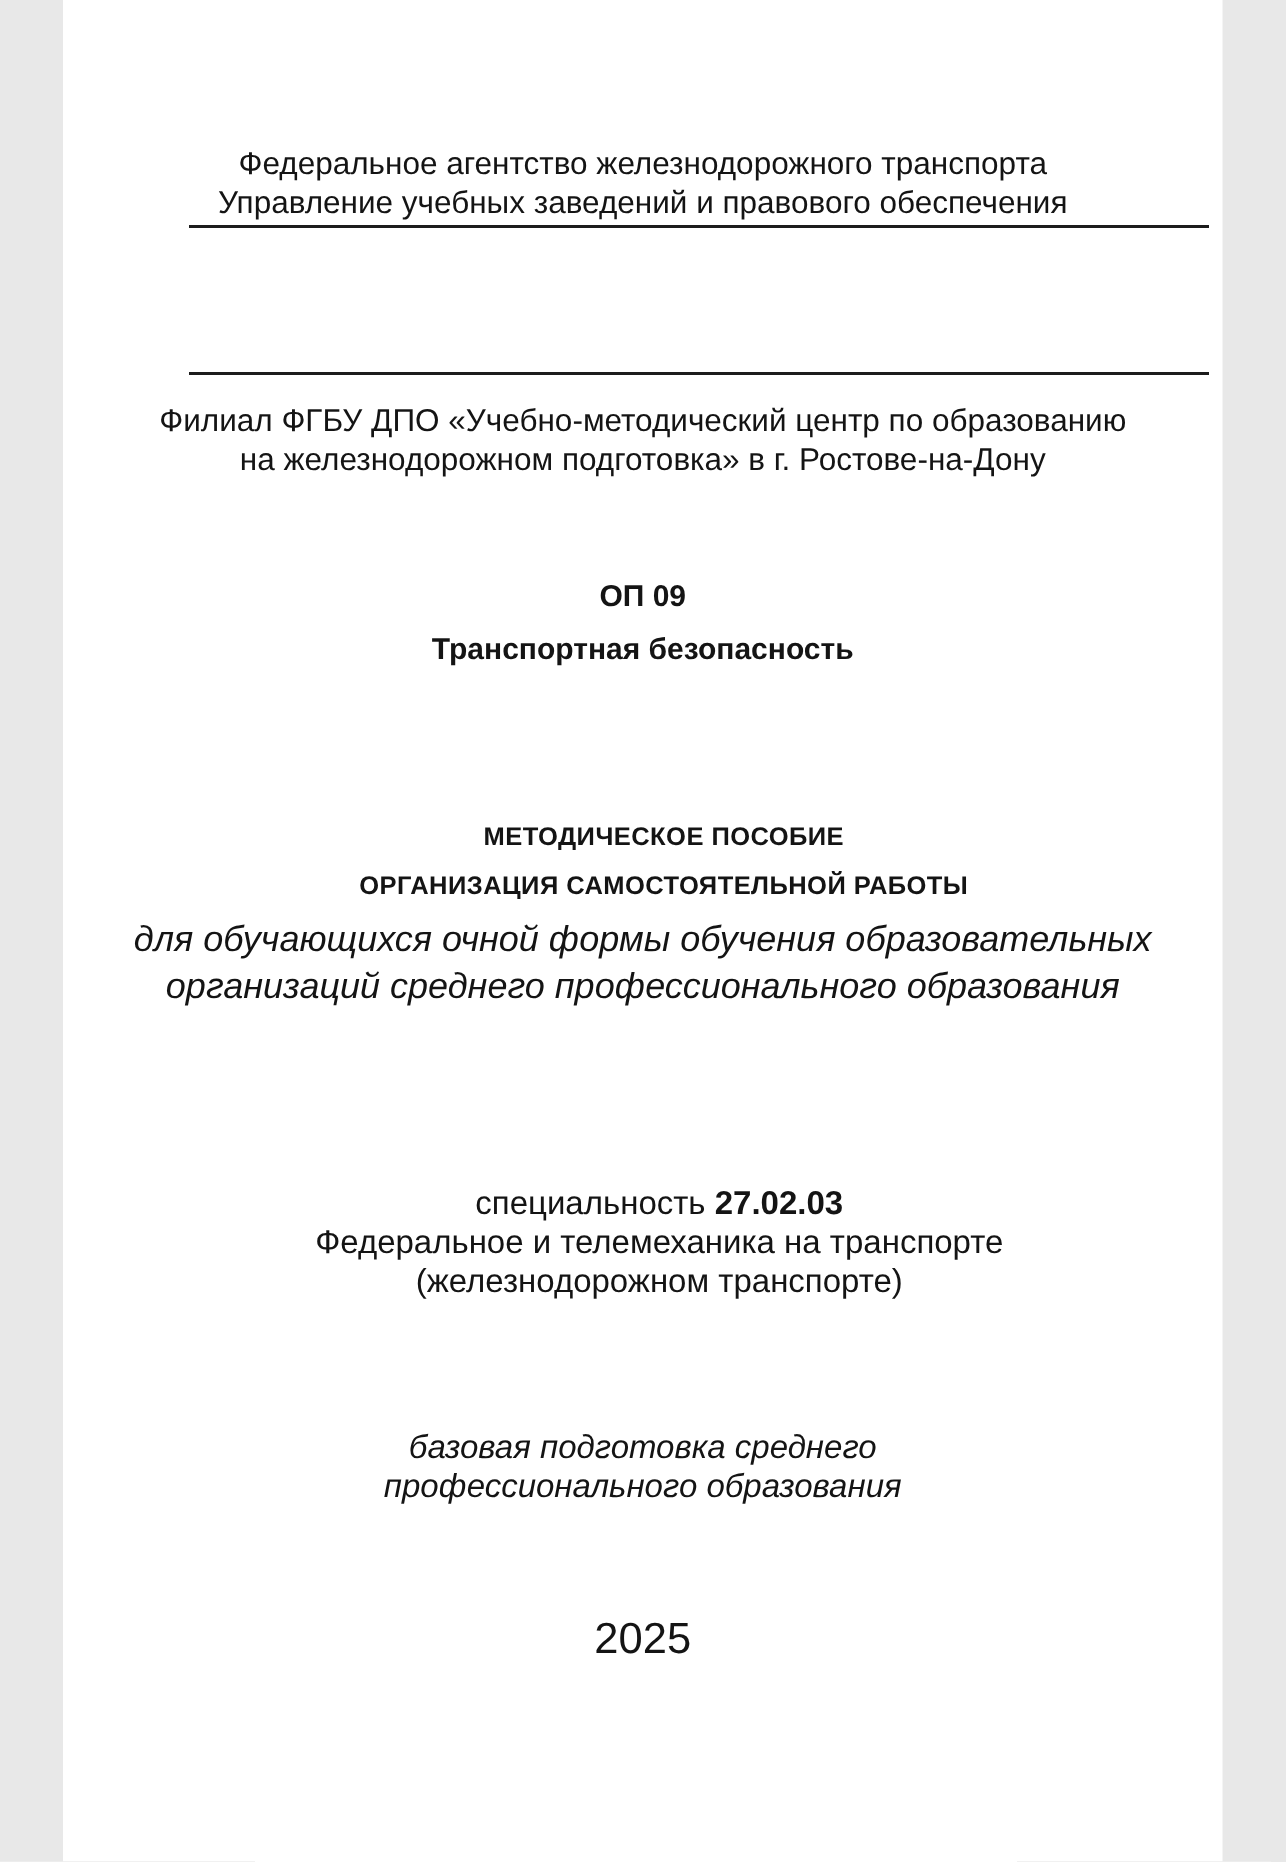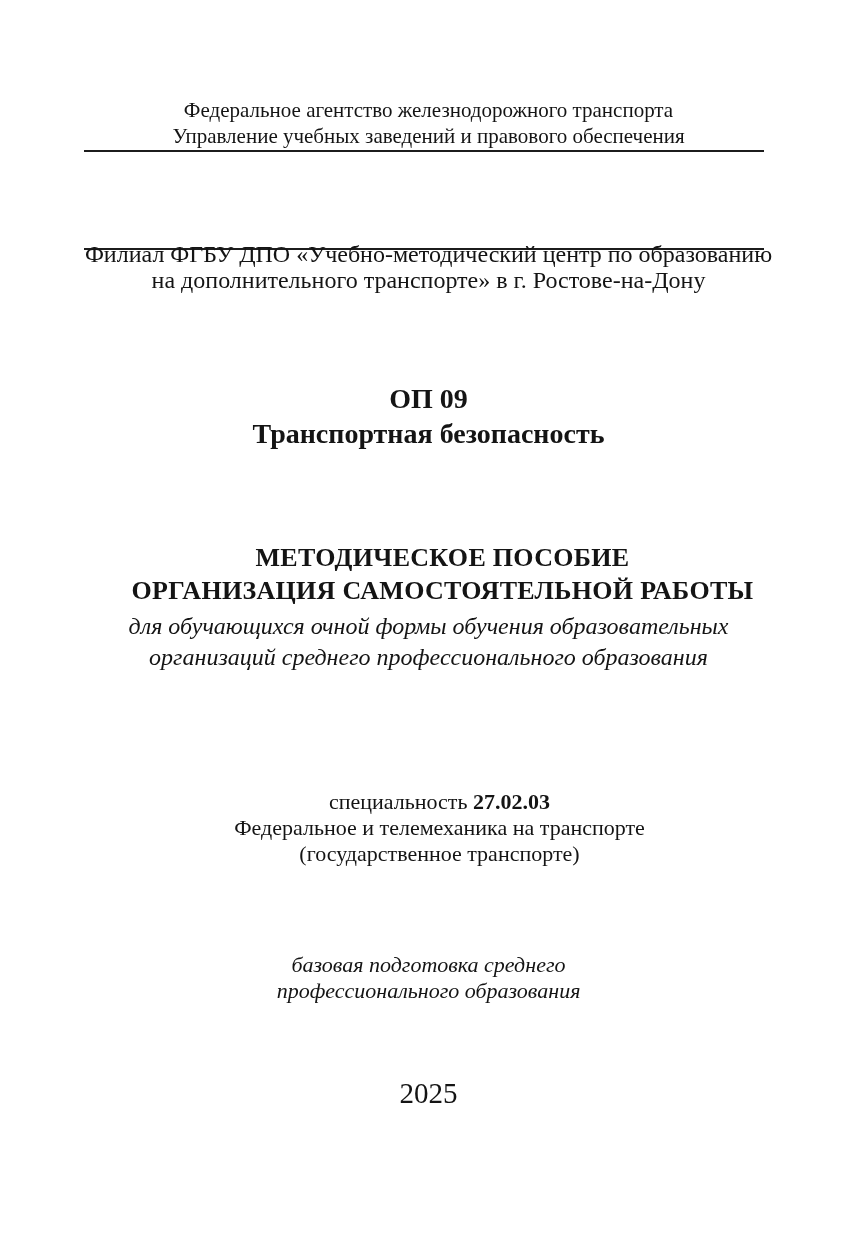--- a/index.html
+++ b/index.html
@@ -9,11 +9,11 @@
   }
   .page {
     position: relative;
-    width: 857px;
+    width: 773px;
     height: 1241px;
     margin: 0 auto;
     background: #ffffff;
-    font-family: Liberation Serif, serif;
+    font-family: Liberation Sans, sans-serif;
     color: #141414;
     overflow: hidden;
   }

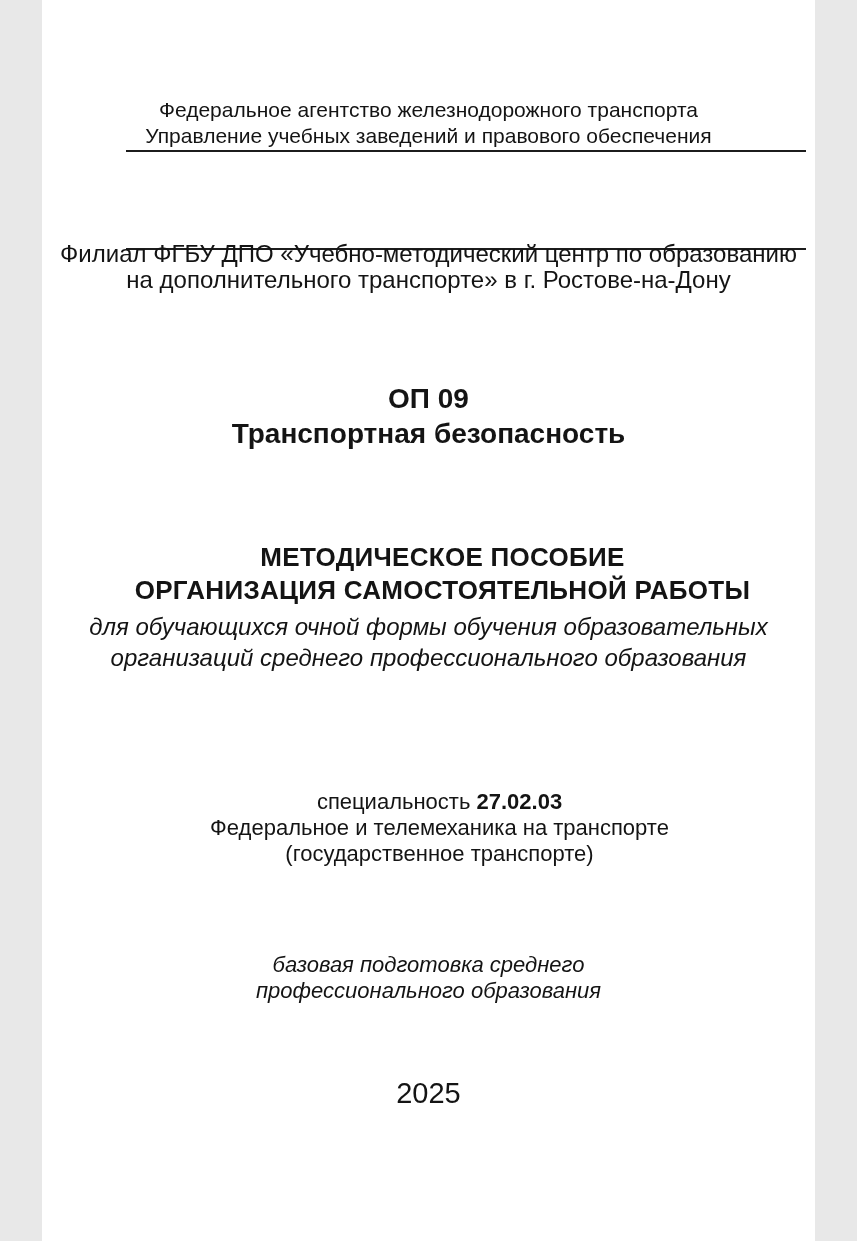--- a/index.html
+++ b/index.html
@@ -43,8 +43,8 @@
     line-height: 24px;
   }
   .header-branch {
-    top: 241px;
-    font-size: 24px;
+    top: 268px;
+    font-size: 21px;
     line-height: 26px;
   }
   .course-block {

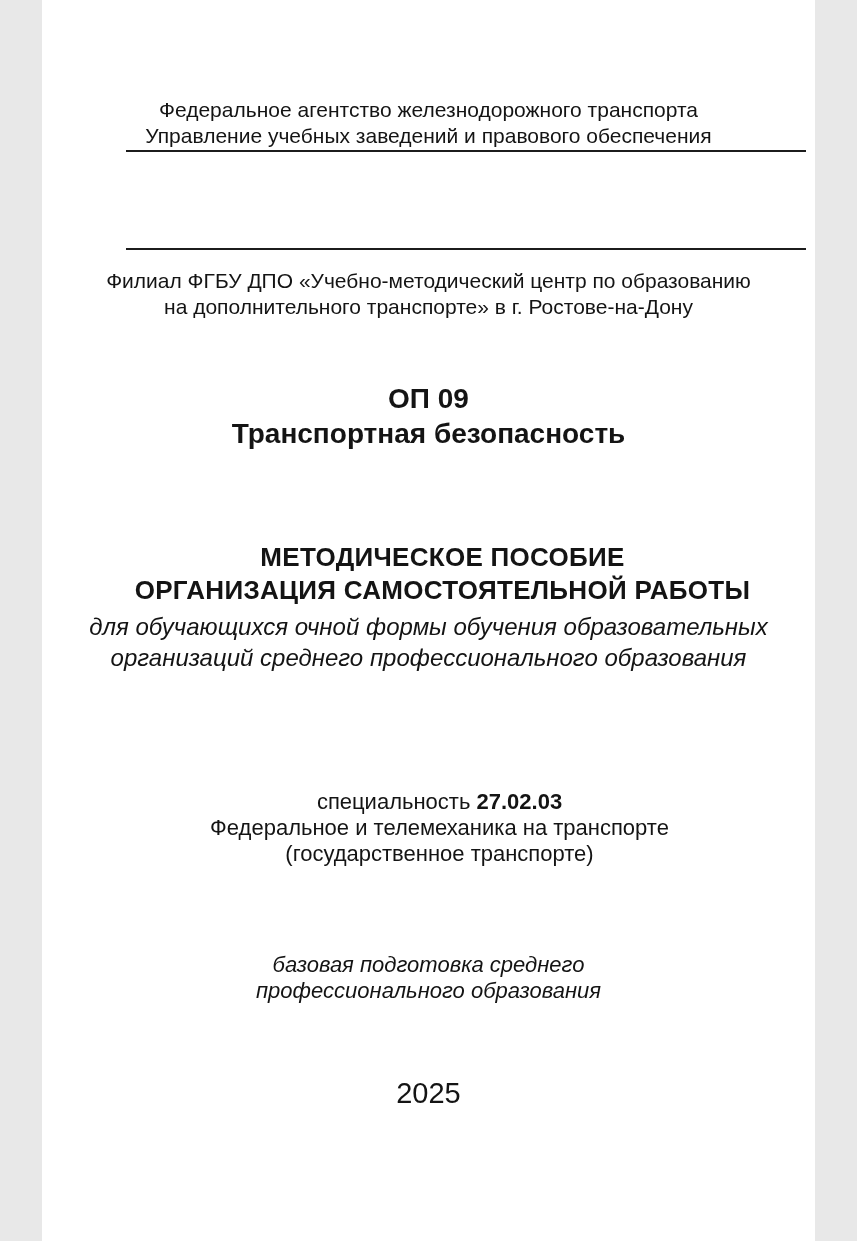--- a/index.html
+++ b/index.html
@@ -106,7 +106,7 @@
 
   <div class="centered header-branch">
     <div>Филиал ФГБУ ДПО «Учебно-методический центр по образованию</div>
-    <div>на дополнительного транспорте» в г. Ростове-на-Дону</div>
+    <div>на железнодорожном подготовка» в г. Ростове-на-Дону</div>
   </div>
 
   <div class="centered course-block">

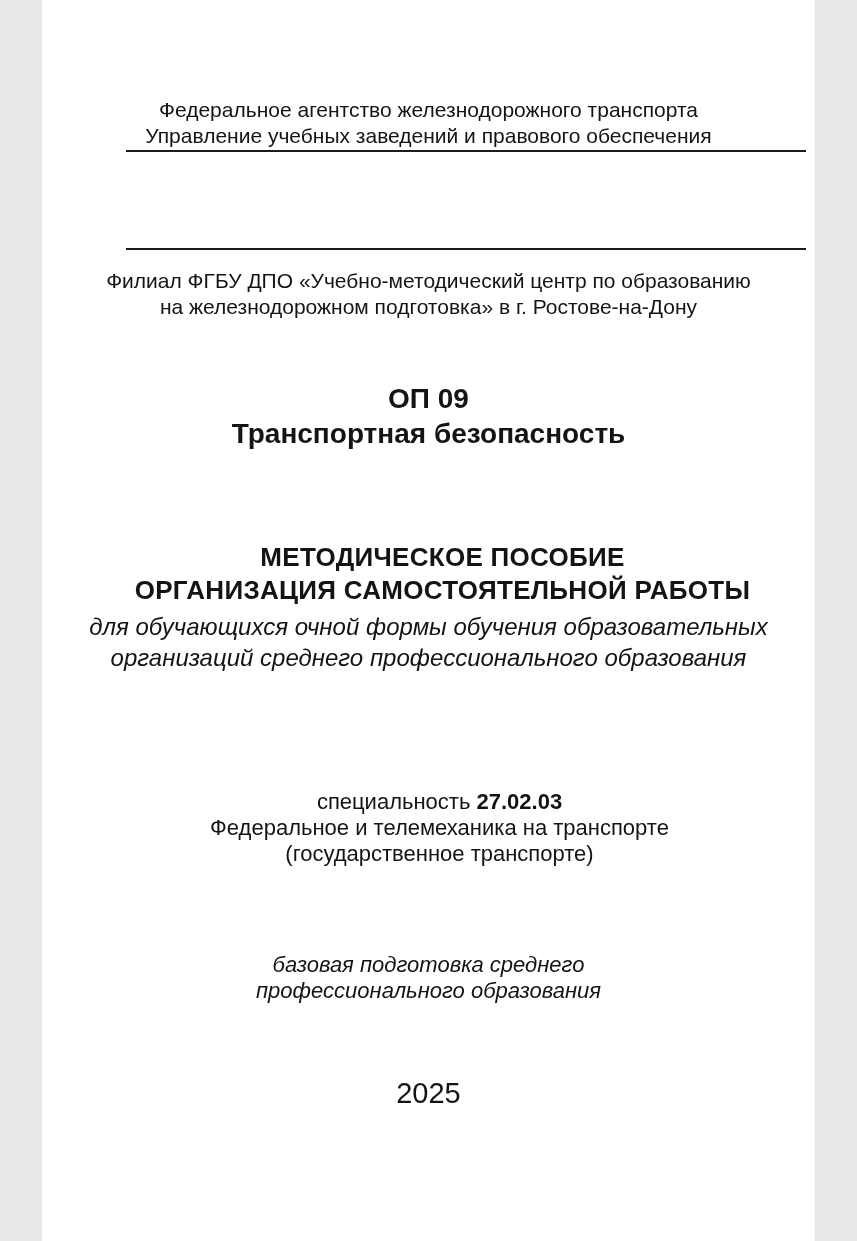--- a/index.html
+++ b/index.html
@@ -49,7 +49,7 @@
   }
   .course-block {
     top: 381px;
-    font-size: 28px;
+    font-size: 20px;
     font-weight: bold;
     line-height: 35px;
   }

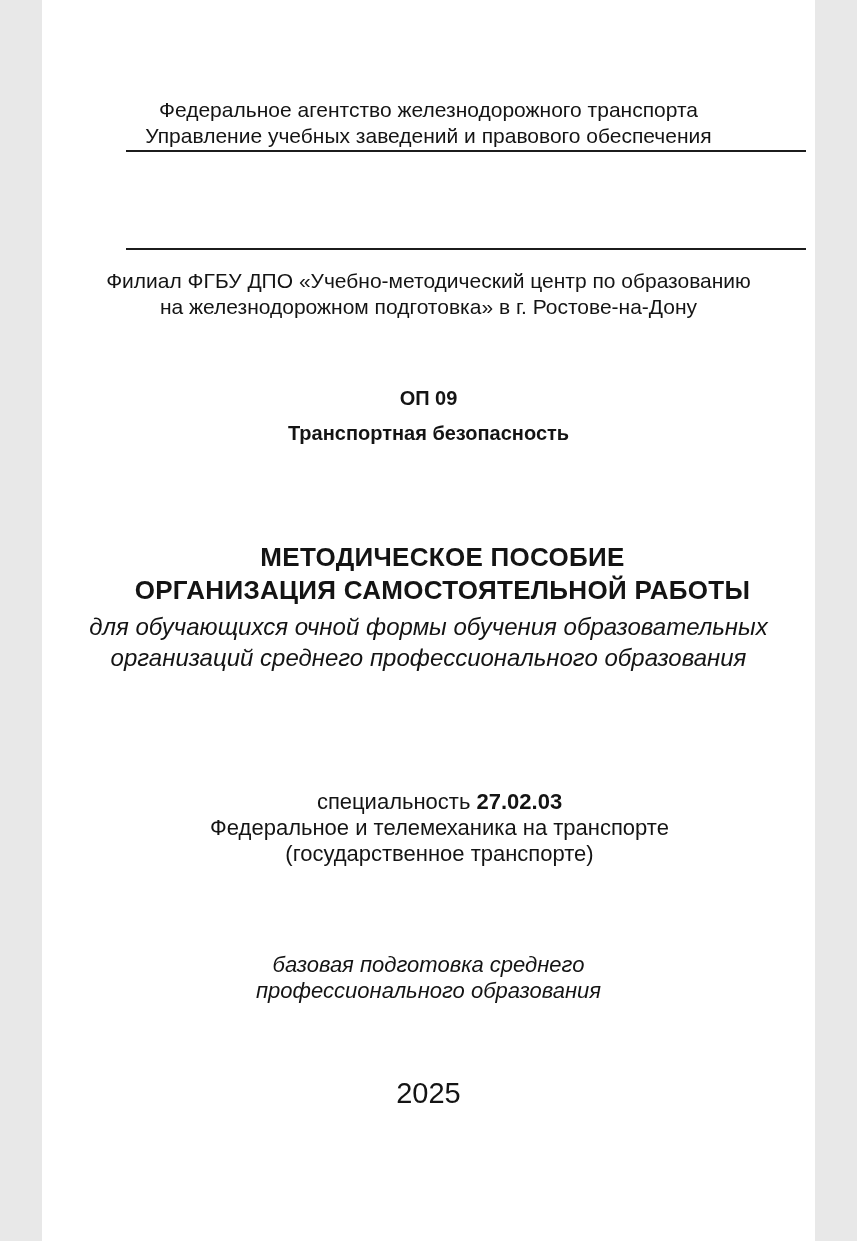--- a/index.html
+++ b/index.html
@@ -55,7 +55,7 @@
   }
   .doc-type-block {
     top: 541px;
-    font-size: 26px;
+    font-size: 17px;
     font-weight: bold;
     line-height: 33px;
     letter-spacing: 0.3px;

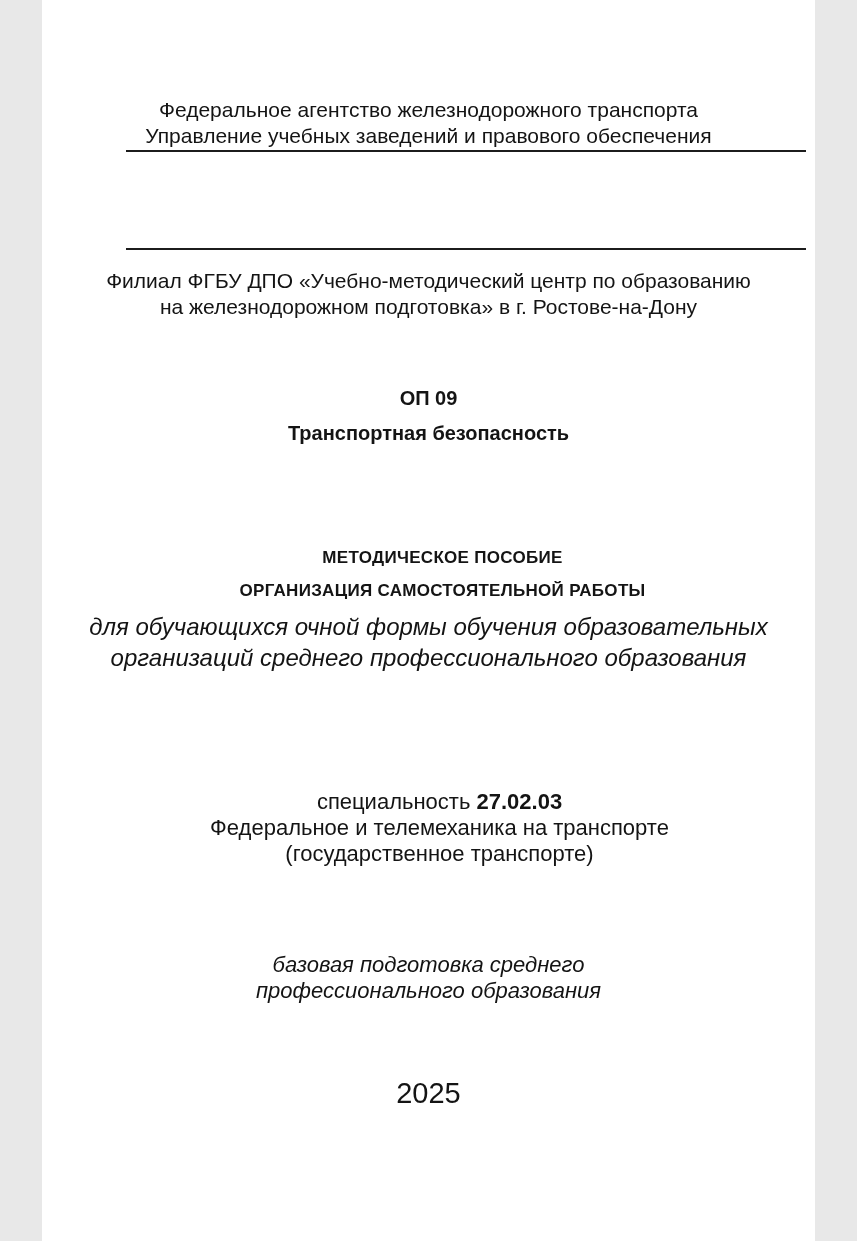--- a/index.html
+++ b/index.html
@@ -127,7 +127,7 @@
   <div class="centered specialty-block">
     <div><span>специальность </span><span class="specialty-code">27.02.03</span></div>
     <div>Федеральное и телемеханика на транспорте</div>
-    <div>(государственное транспорте)</div>
+    <div>(железнодорожном транспорте)</div>
   </div>
 
   <div class="centered training-block">

